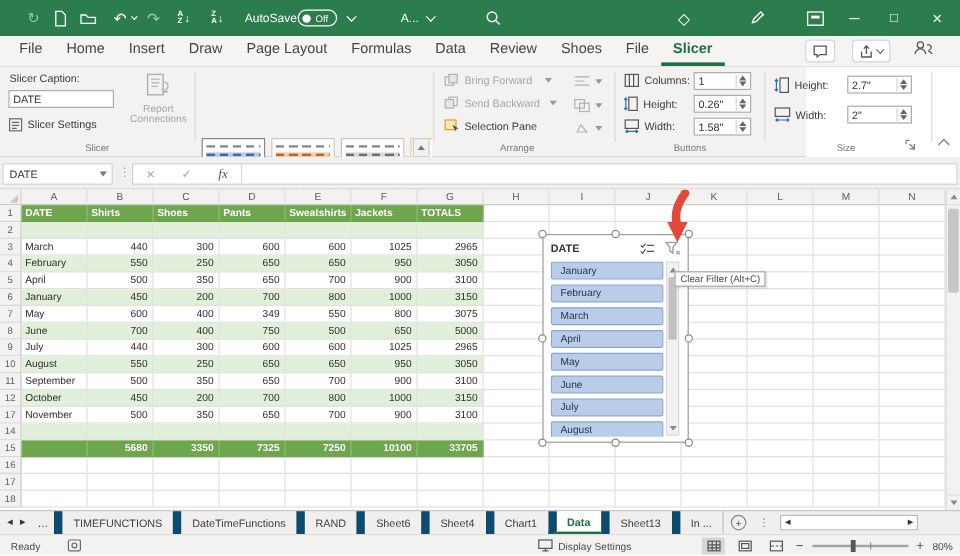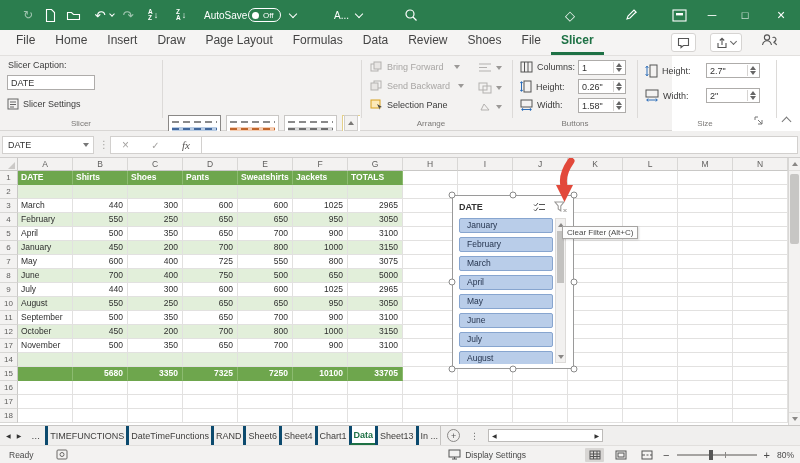--- a/index.html
+++ b/index.html
@@ -258,6 +258,17 @@
       </svg>
     <span class="rlabel">Slicer Settings</span>
   </div>
+  <div style="position:absolute;left:104px;top:2px;width:56px;height:60px;text-align:center">
+    <svg width="24" height="26" style="margin:2px auto 0">
+        <rect x="3" y="2" width="13" height="17" fill="none" stroke="#b3b1af" stroke-width="1.2"></rect>
+        <line x1="6" y1="6" x2="13" y2="6" stroke="#b3b1af"></line>
+        <line x1="6" y1="9" x2="13" y2="9" stroke="#b3b1af"></line>
+        <line x1="6" y1="12" x2="11" y2="12" stroke="#b3b1af"></line>
+        <path d="M17 8c3 1 4 4 2 6l-2 2" fill="none" stroke="#b3b1af" stroke-width="1.2"></path>
+        <path d="M15 14l2 3 3-1" fill="none" stroke="#b3b1af" stroke-width="1.2"></path>
+      </svg>
+    <div class="rdis" style="font-size:8.5px;line-height:9px"><span>Report</span><br><span>Connections</span></div>
+  </div>
   <div class="glabel" style="left:0;width:162px">Slicer</div>
   <div class="sep" style="left:162px"></div>
 

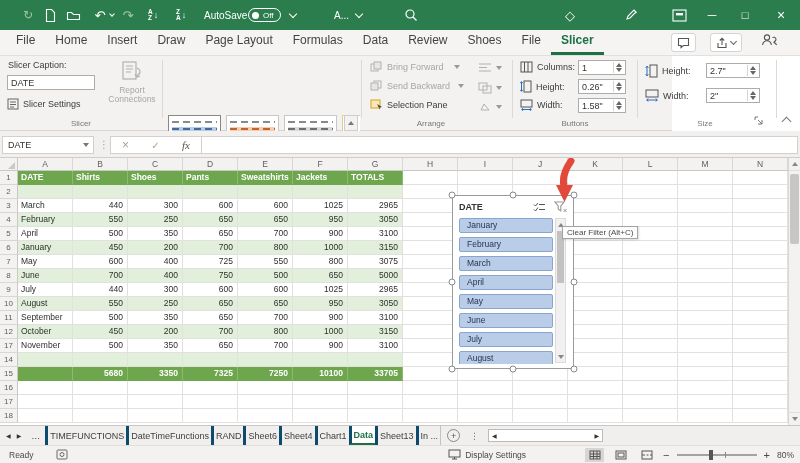--- a/index.html
+++ b/index.html
@@ -610,7 +610,7 @@
       <div class="cell mon">May</div>
       <div class="cell num">600</div>
       <div class="cell num">400</div>
-      <div class="cell num">725</div>
+      <div class="cell num">349</div>
       <div class="cell num">550</div>
       <div class="cell num">800</div>
       <div class="cell num">3075</div>

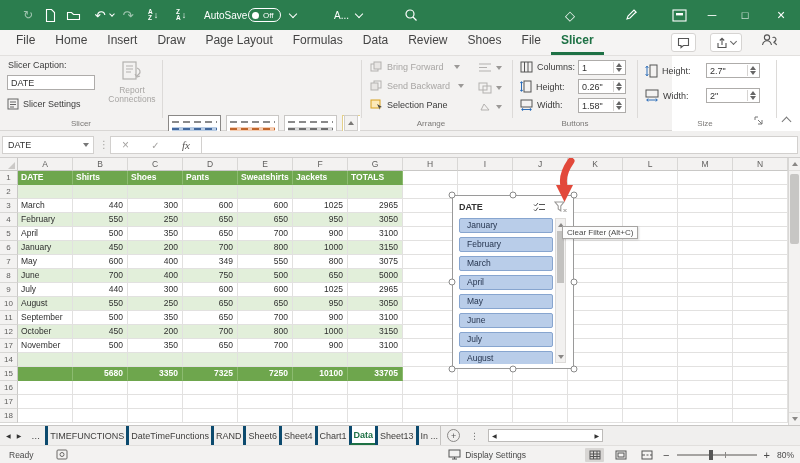--- a/index.html
+++ b/index.html
@@ -99,7 +99,7 @@
 .nav{font-size:6px;color:#333;padding:0 6px}
 .dots3{padding:0 4px;color:#333;letter-spacing:1px}
 .stabs{display:flex;align-items:stretch;height:100%}
-.stab{display:flex;align-items:center;padding:0 2px;border-left:3px solid #0c4a6e;white-space:nowrap;color:#3f3e3d}
+.stab{display:flex;align-items:center;padding:0 9px;border-left:7px solid #0c4a6e;white-space:nowrap;color:#3f3e3d}
 .stab:last-child{border-right:1px solid #c4c2c0}
 .stab.active{background:#fff;color:#1e7145;font-weight:bold;border-bottom:2px solid #1e7145}
 .addsheet{width:13px;height:13px;border:1px solid #8a8886;border-radius:50%;display:flex;align-items:center;justify-content:center;font-size:9px;color:#555;margin:0 6px}

